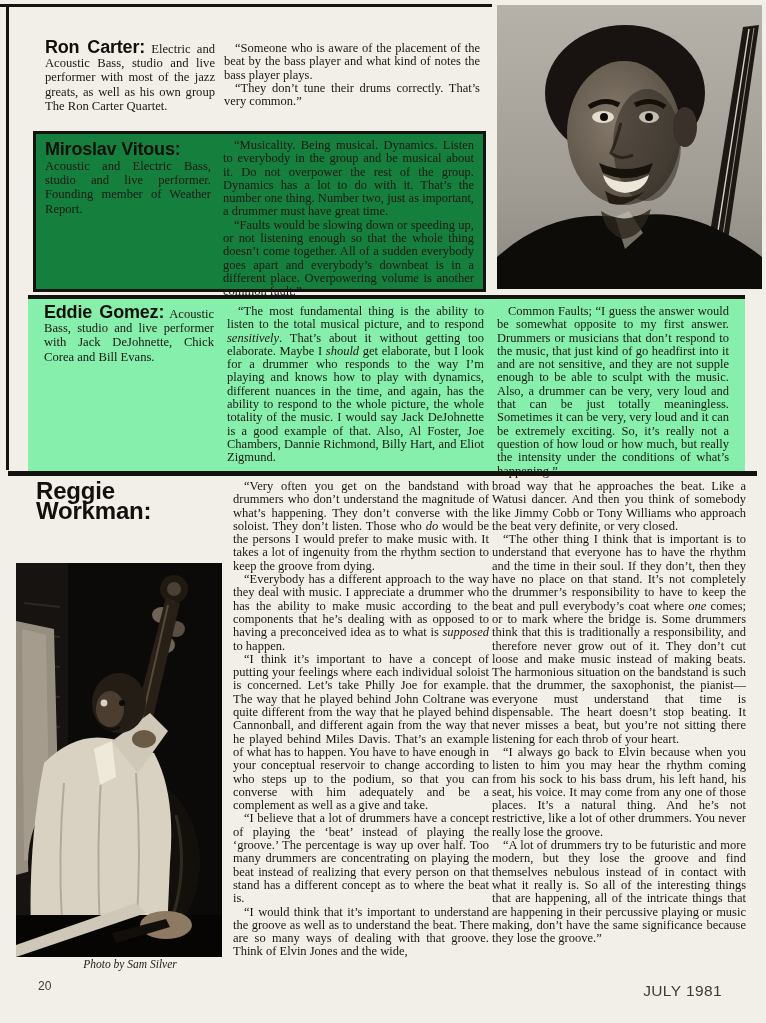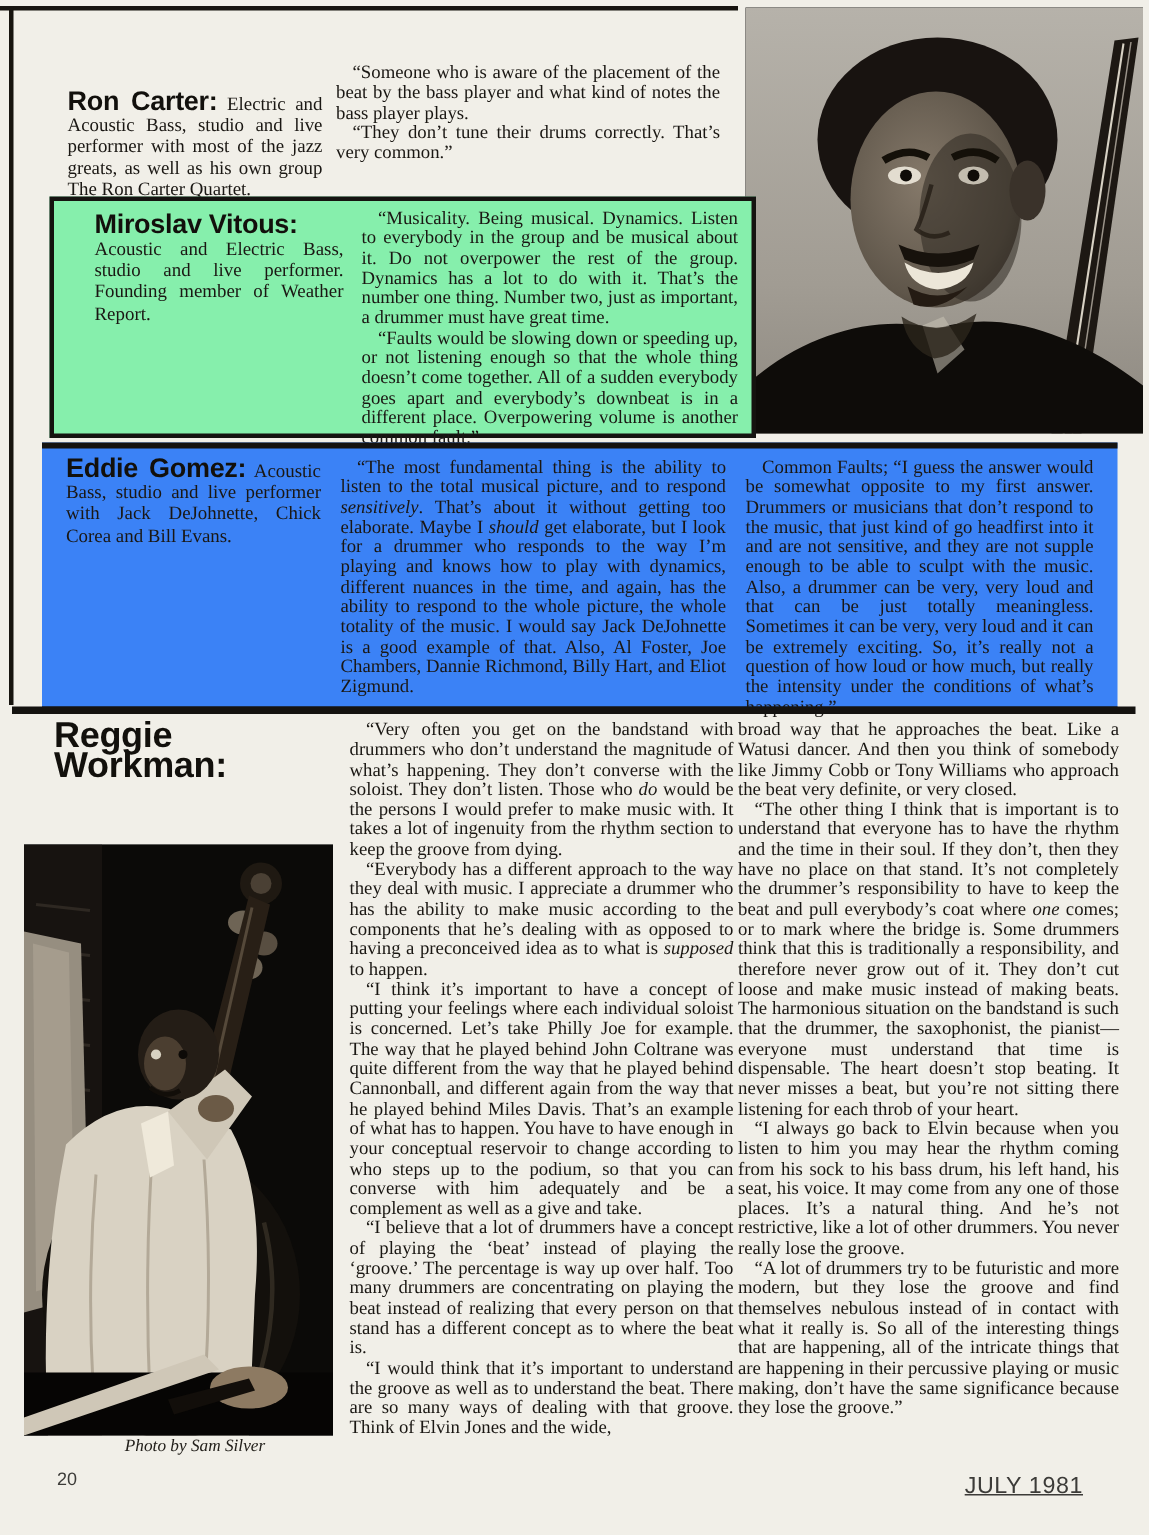--- a/index.html
+++ b/index.html
@@ -22,7 +22,7 @@
   .sec-head.block { display:block; line-height:20px; }
   .sec-head.wide { word-spacing:8px; font-size:24px; }
 
-  .sec-ron-bio   { position:absolute; left:45px;  top:40px;  width:170px;margin-top:20px; }
+  .sec-ron-bio   { position:absolute; left:45px;  top:40px;  width:170px; }
   .sec-ron-quote { position:absolute; left:224px; top:42px;  width:256px; }
 
   .photo-top { position:absolute; left:497px; top:5px; width:265px; height:284px; background:#0c0b09; }

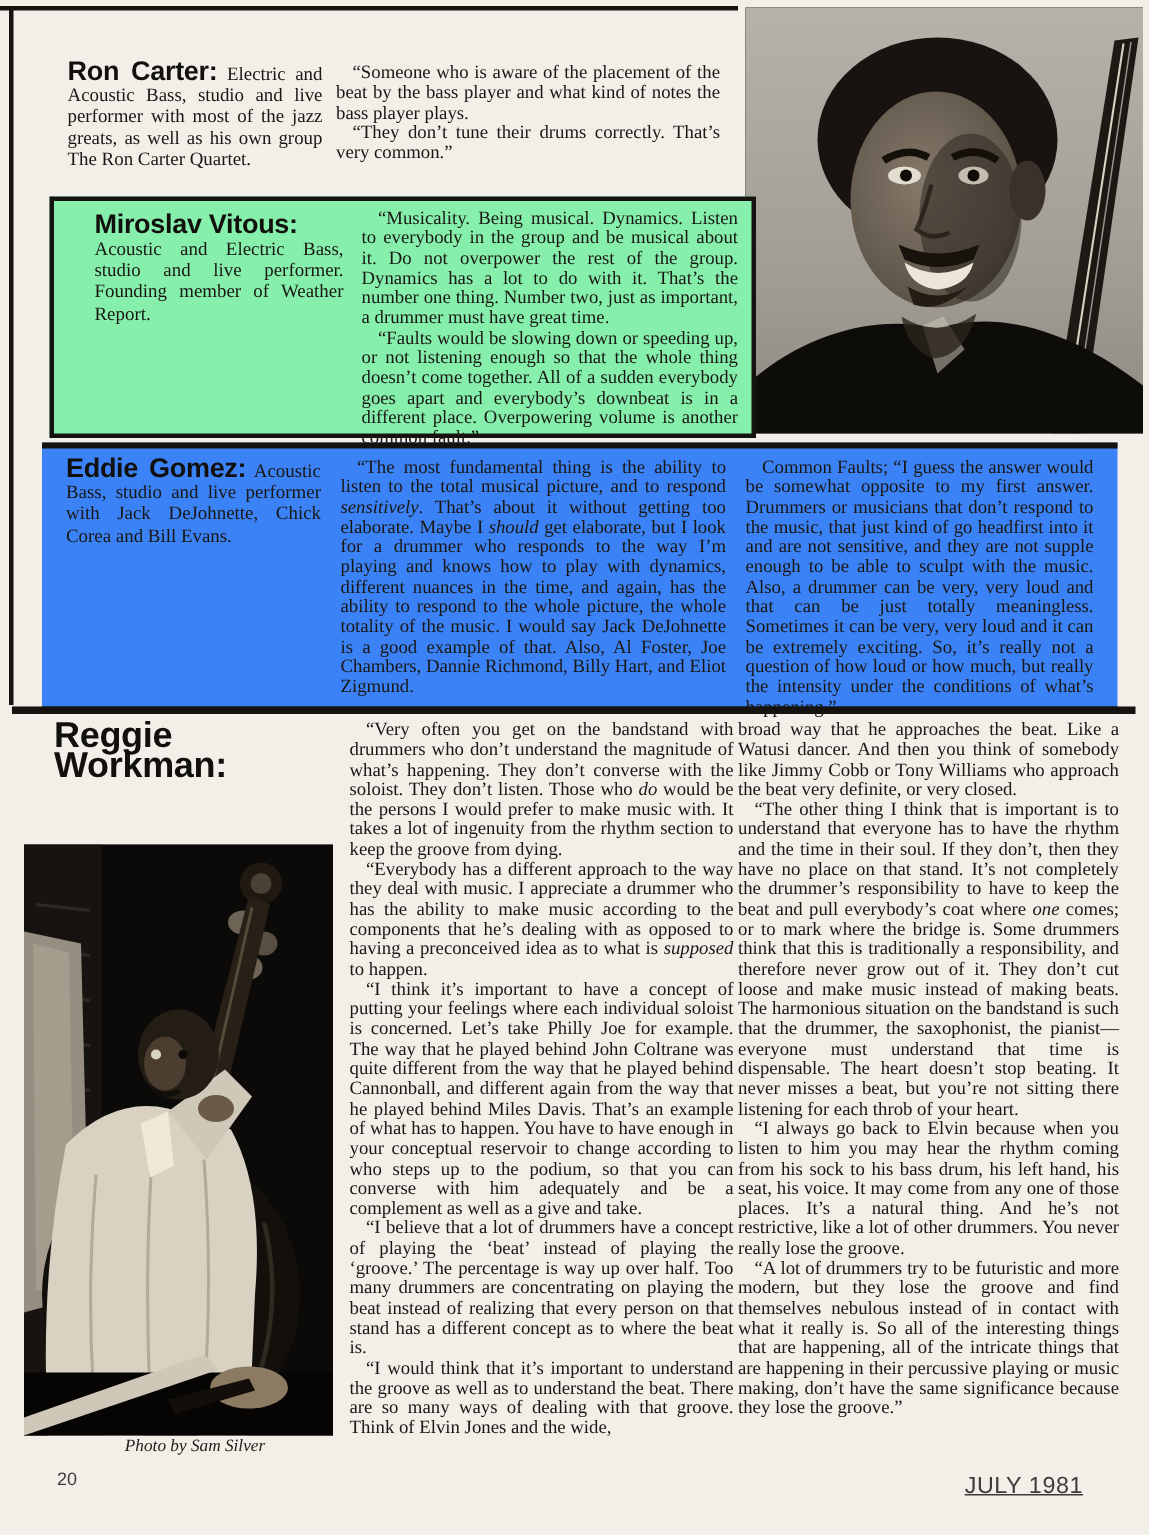--- a/index.html
+++ b/index.html
@@ -30,8 +30,8 @@
 
   .vitous-box {
     position:absolute; left:33px; top:131px; width:429px; height:146px;
-    border:3px solid #151310; background:#86efac;
-    display:flex; gap:12px; padding:5px 9px 4px 27px;
+    border:3px solid #151310; background:#15803d;
+    display:flex; gap:12px; padding:5px 9px 4px 9px;
   }
   .vitous-left { width:166px; }
   .vitous-right { flex:1; }

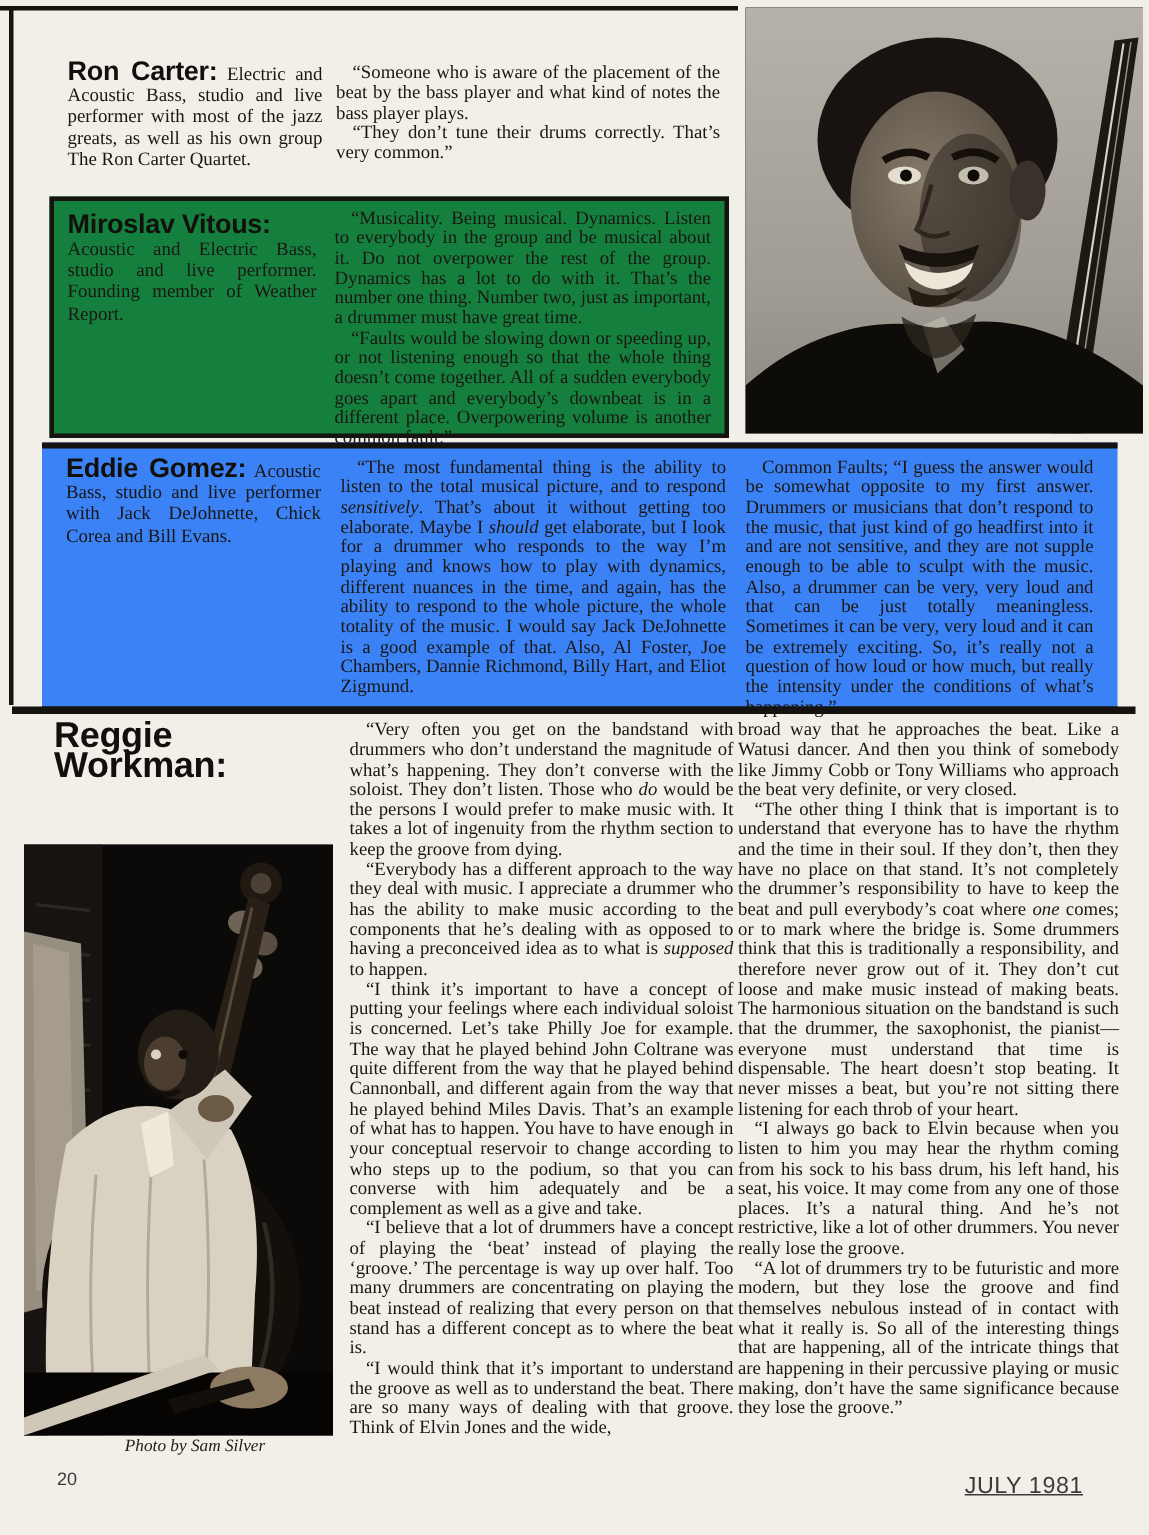--- a/index.html
+++ b/index.html
@@ -39,7 +39,7 @@
   .gomez-band {
     position:absolute; left:28px; top:295px; width:685px; height:164px;
     border-top:4px solid #151310; border-bottom:4px solid #151310;
-    background:#3b82f6; display:flex; gap:13px; padding:6px 16px 2px 16px;
+    background:#86efac; display:flex; gap:13px; padding:6px 16px 2px 16px;
   }
   .gomez-left  { width:170px; }
   .gomez-mid   { width:257px; }

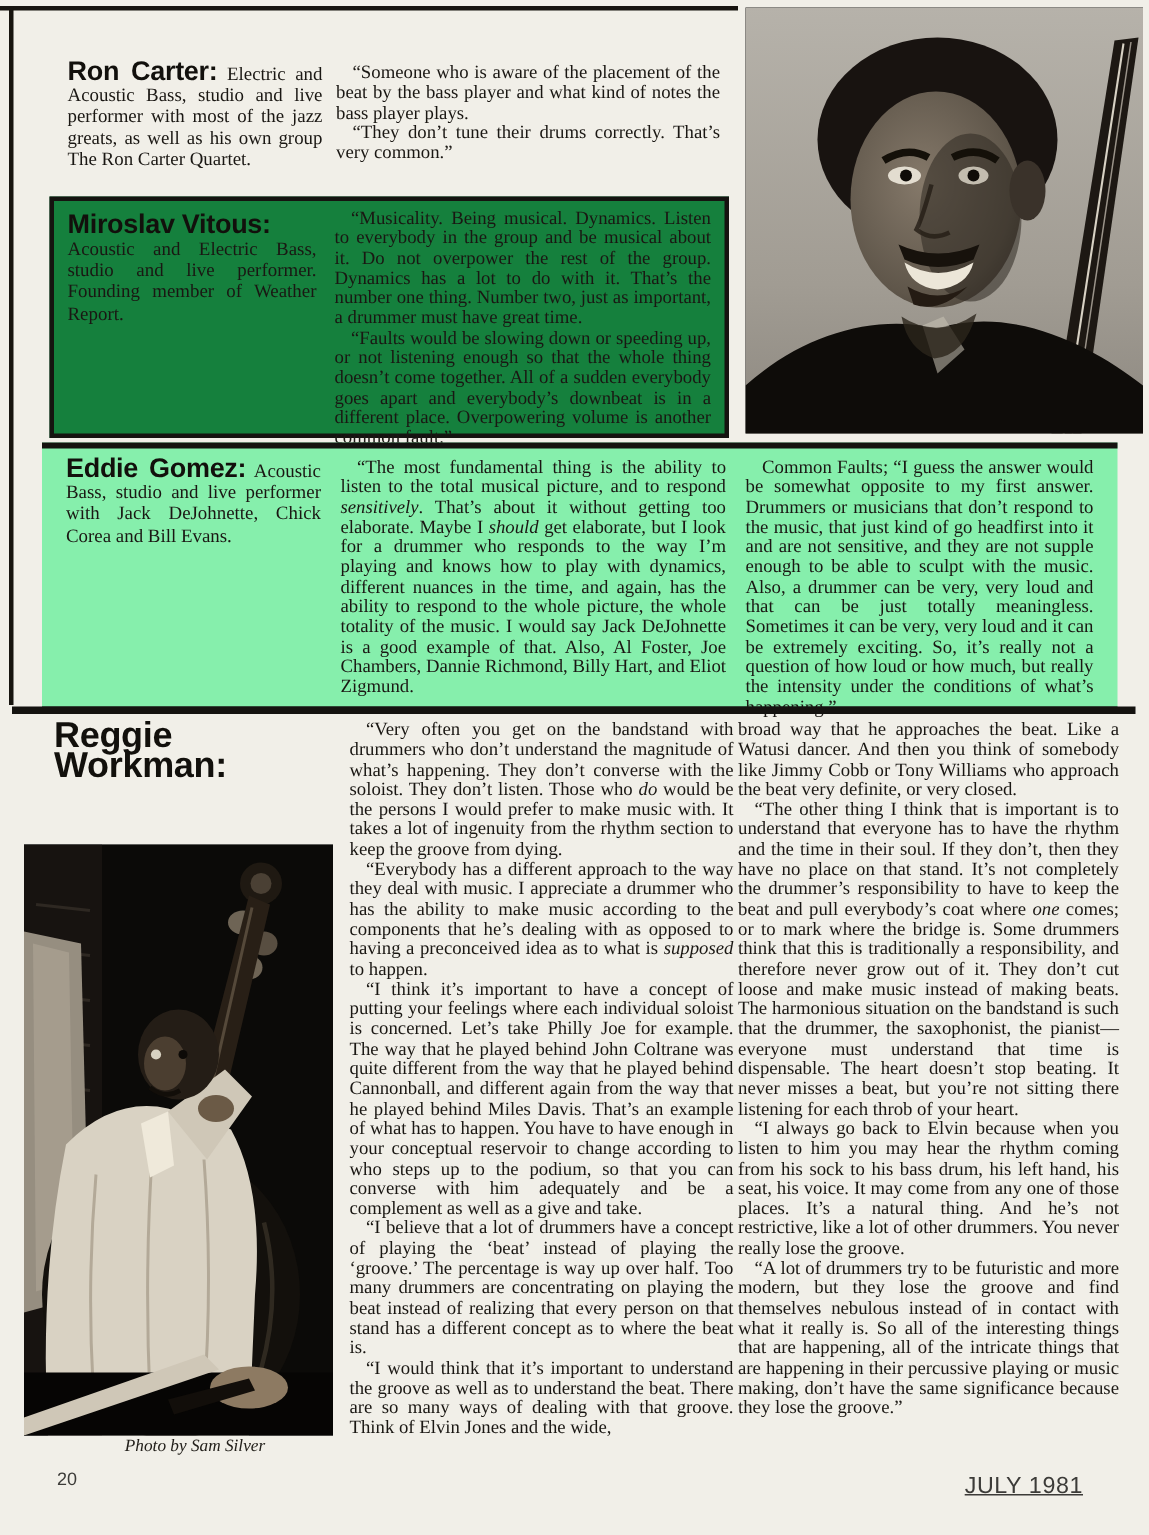--- a/index.html
+++ b/index.html
@@ -58,7 +58,7 @@
   .footer-page  { position:absolute; left:38px; top:979px;
     font-family:"Liberation Sans", sans-serif; font-size:12px; color:#3c3b38; }
   .footer-issue { position:absolute; right:44px; top:982px;
-    font-family:"Liberation Sans", sans-serif; font-size:15.5px; letter-spacing:.4px; color:#3c3b38;text-decoration:underline; }
+    font-family:"Liberation Sans", sans-serif; font-size:15.5px; letter-spacing:.4px; color:#3c3b38; }
 </style>
 </head>
 <body>

